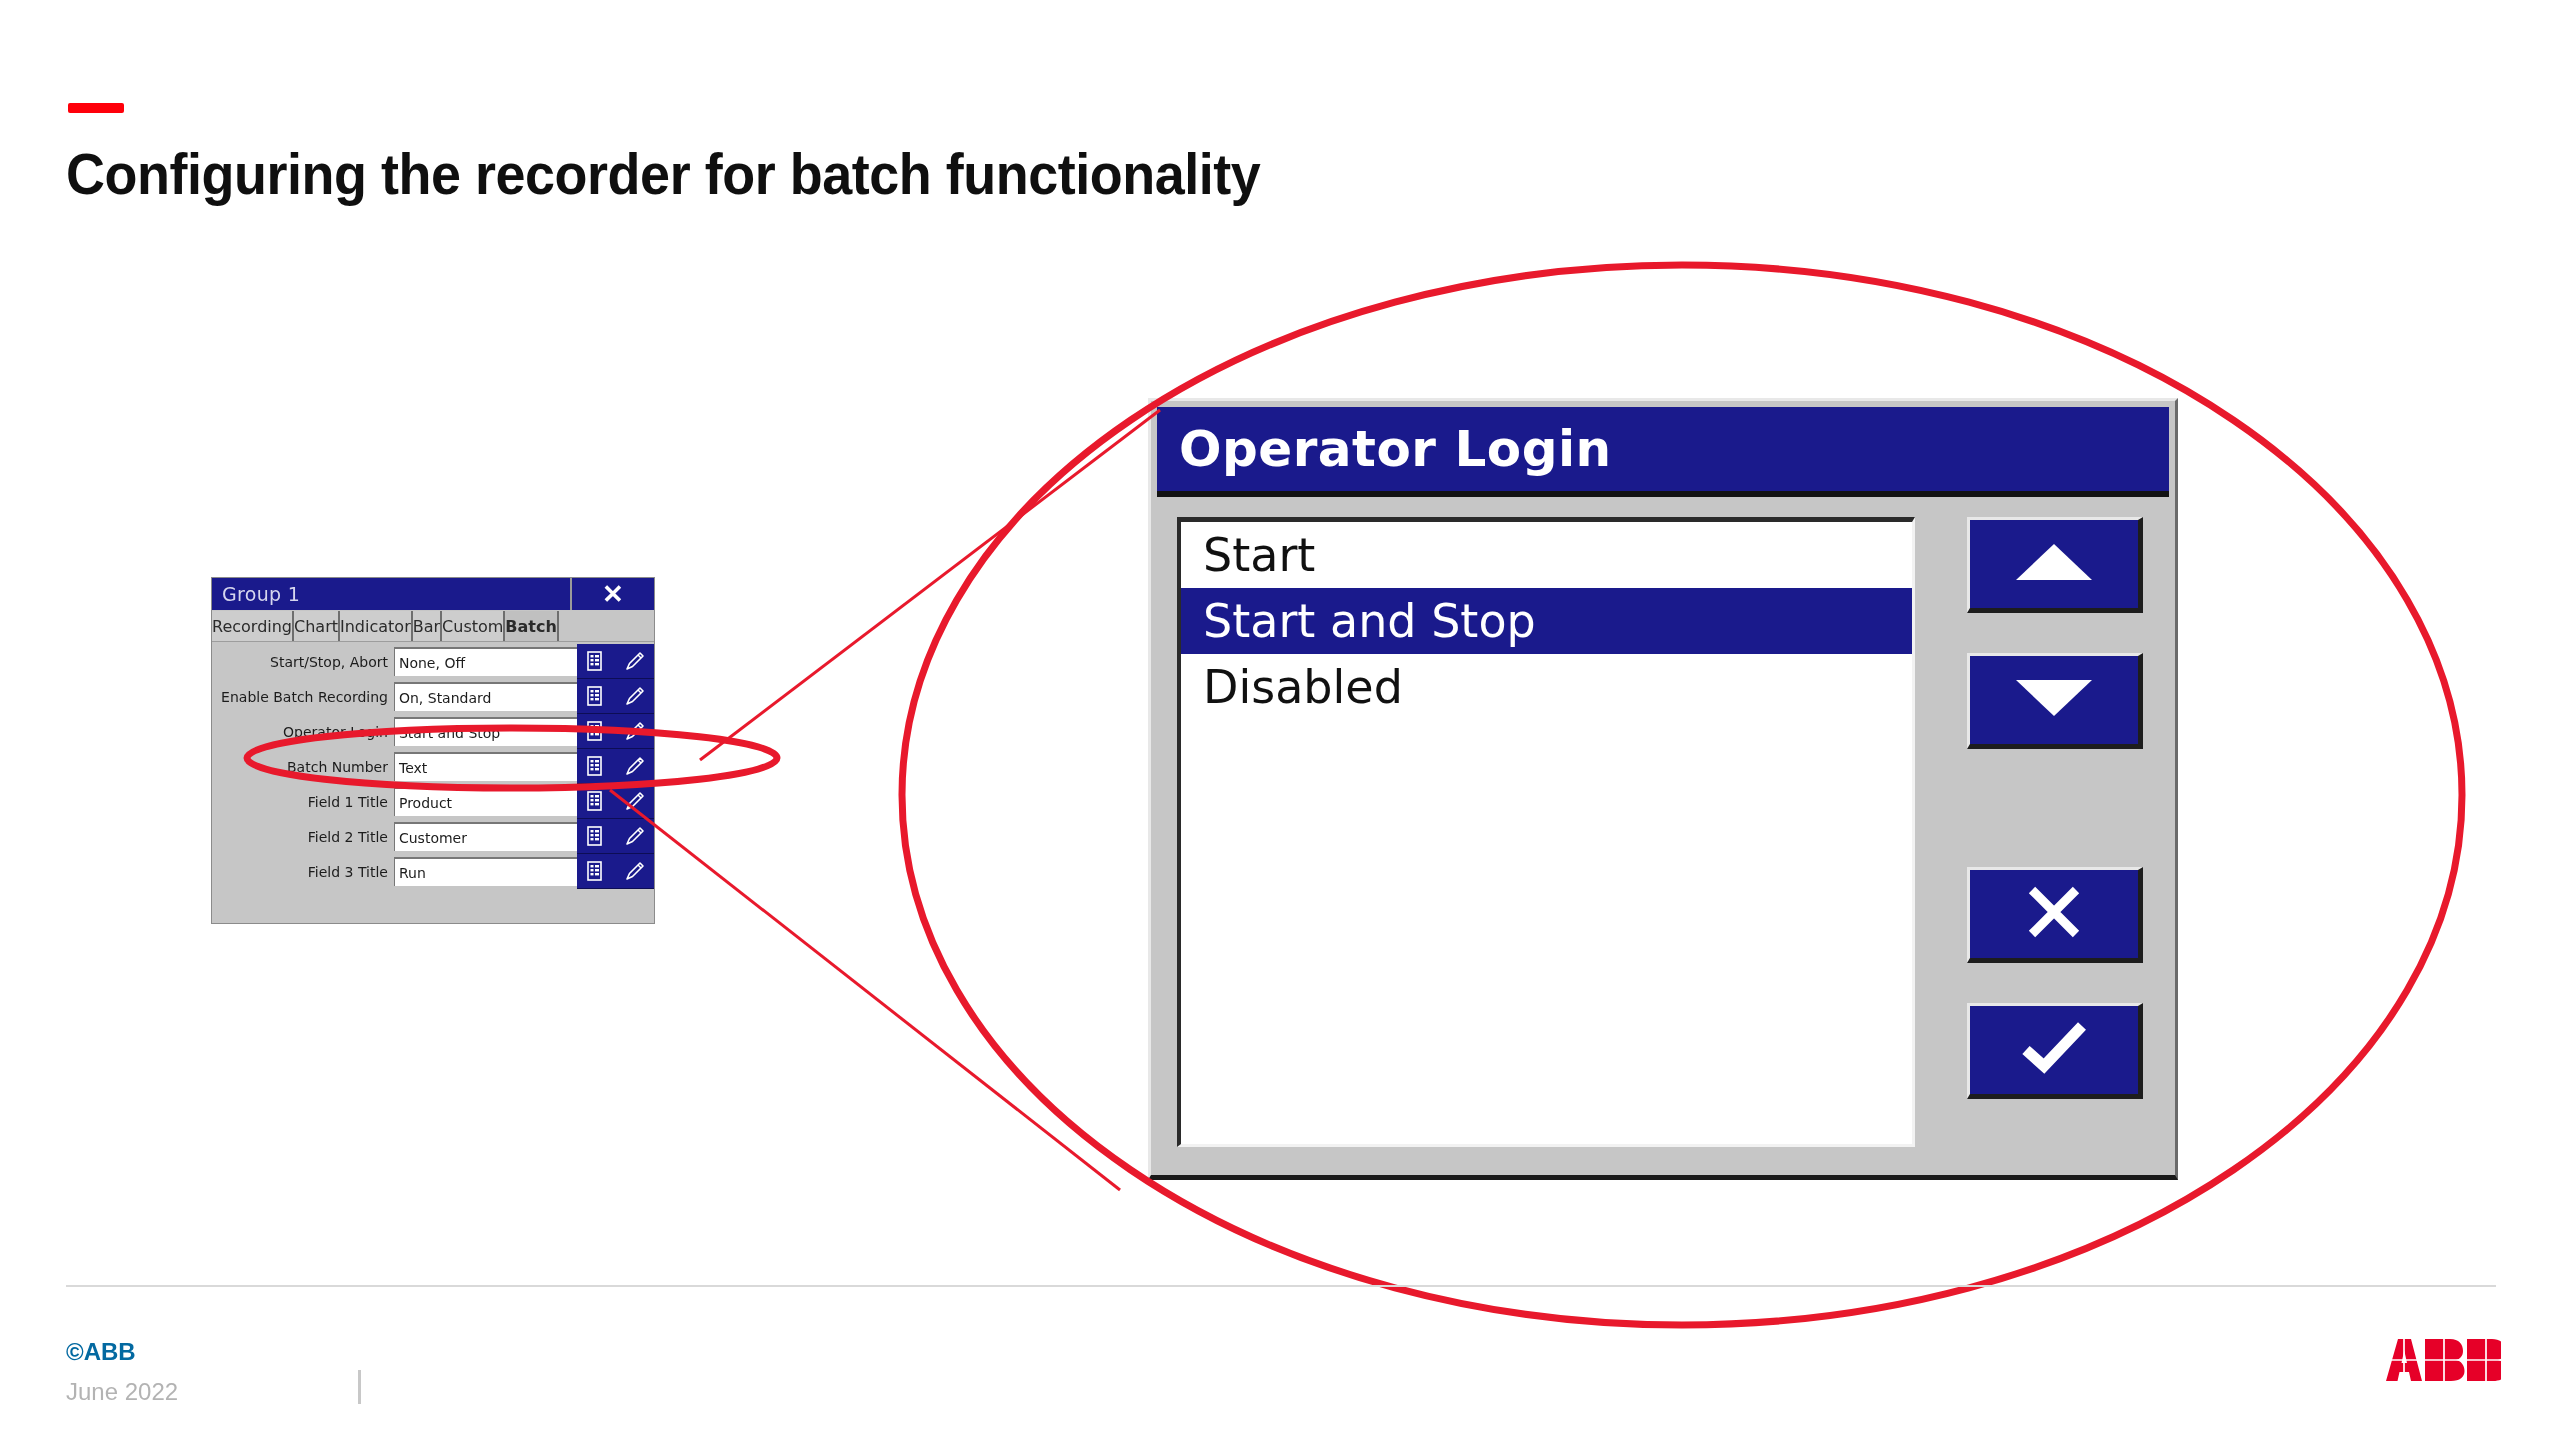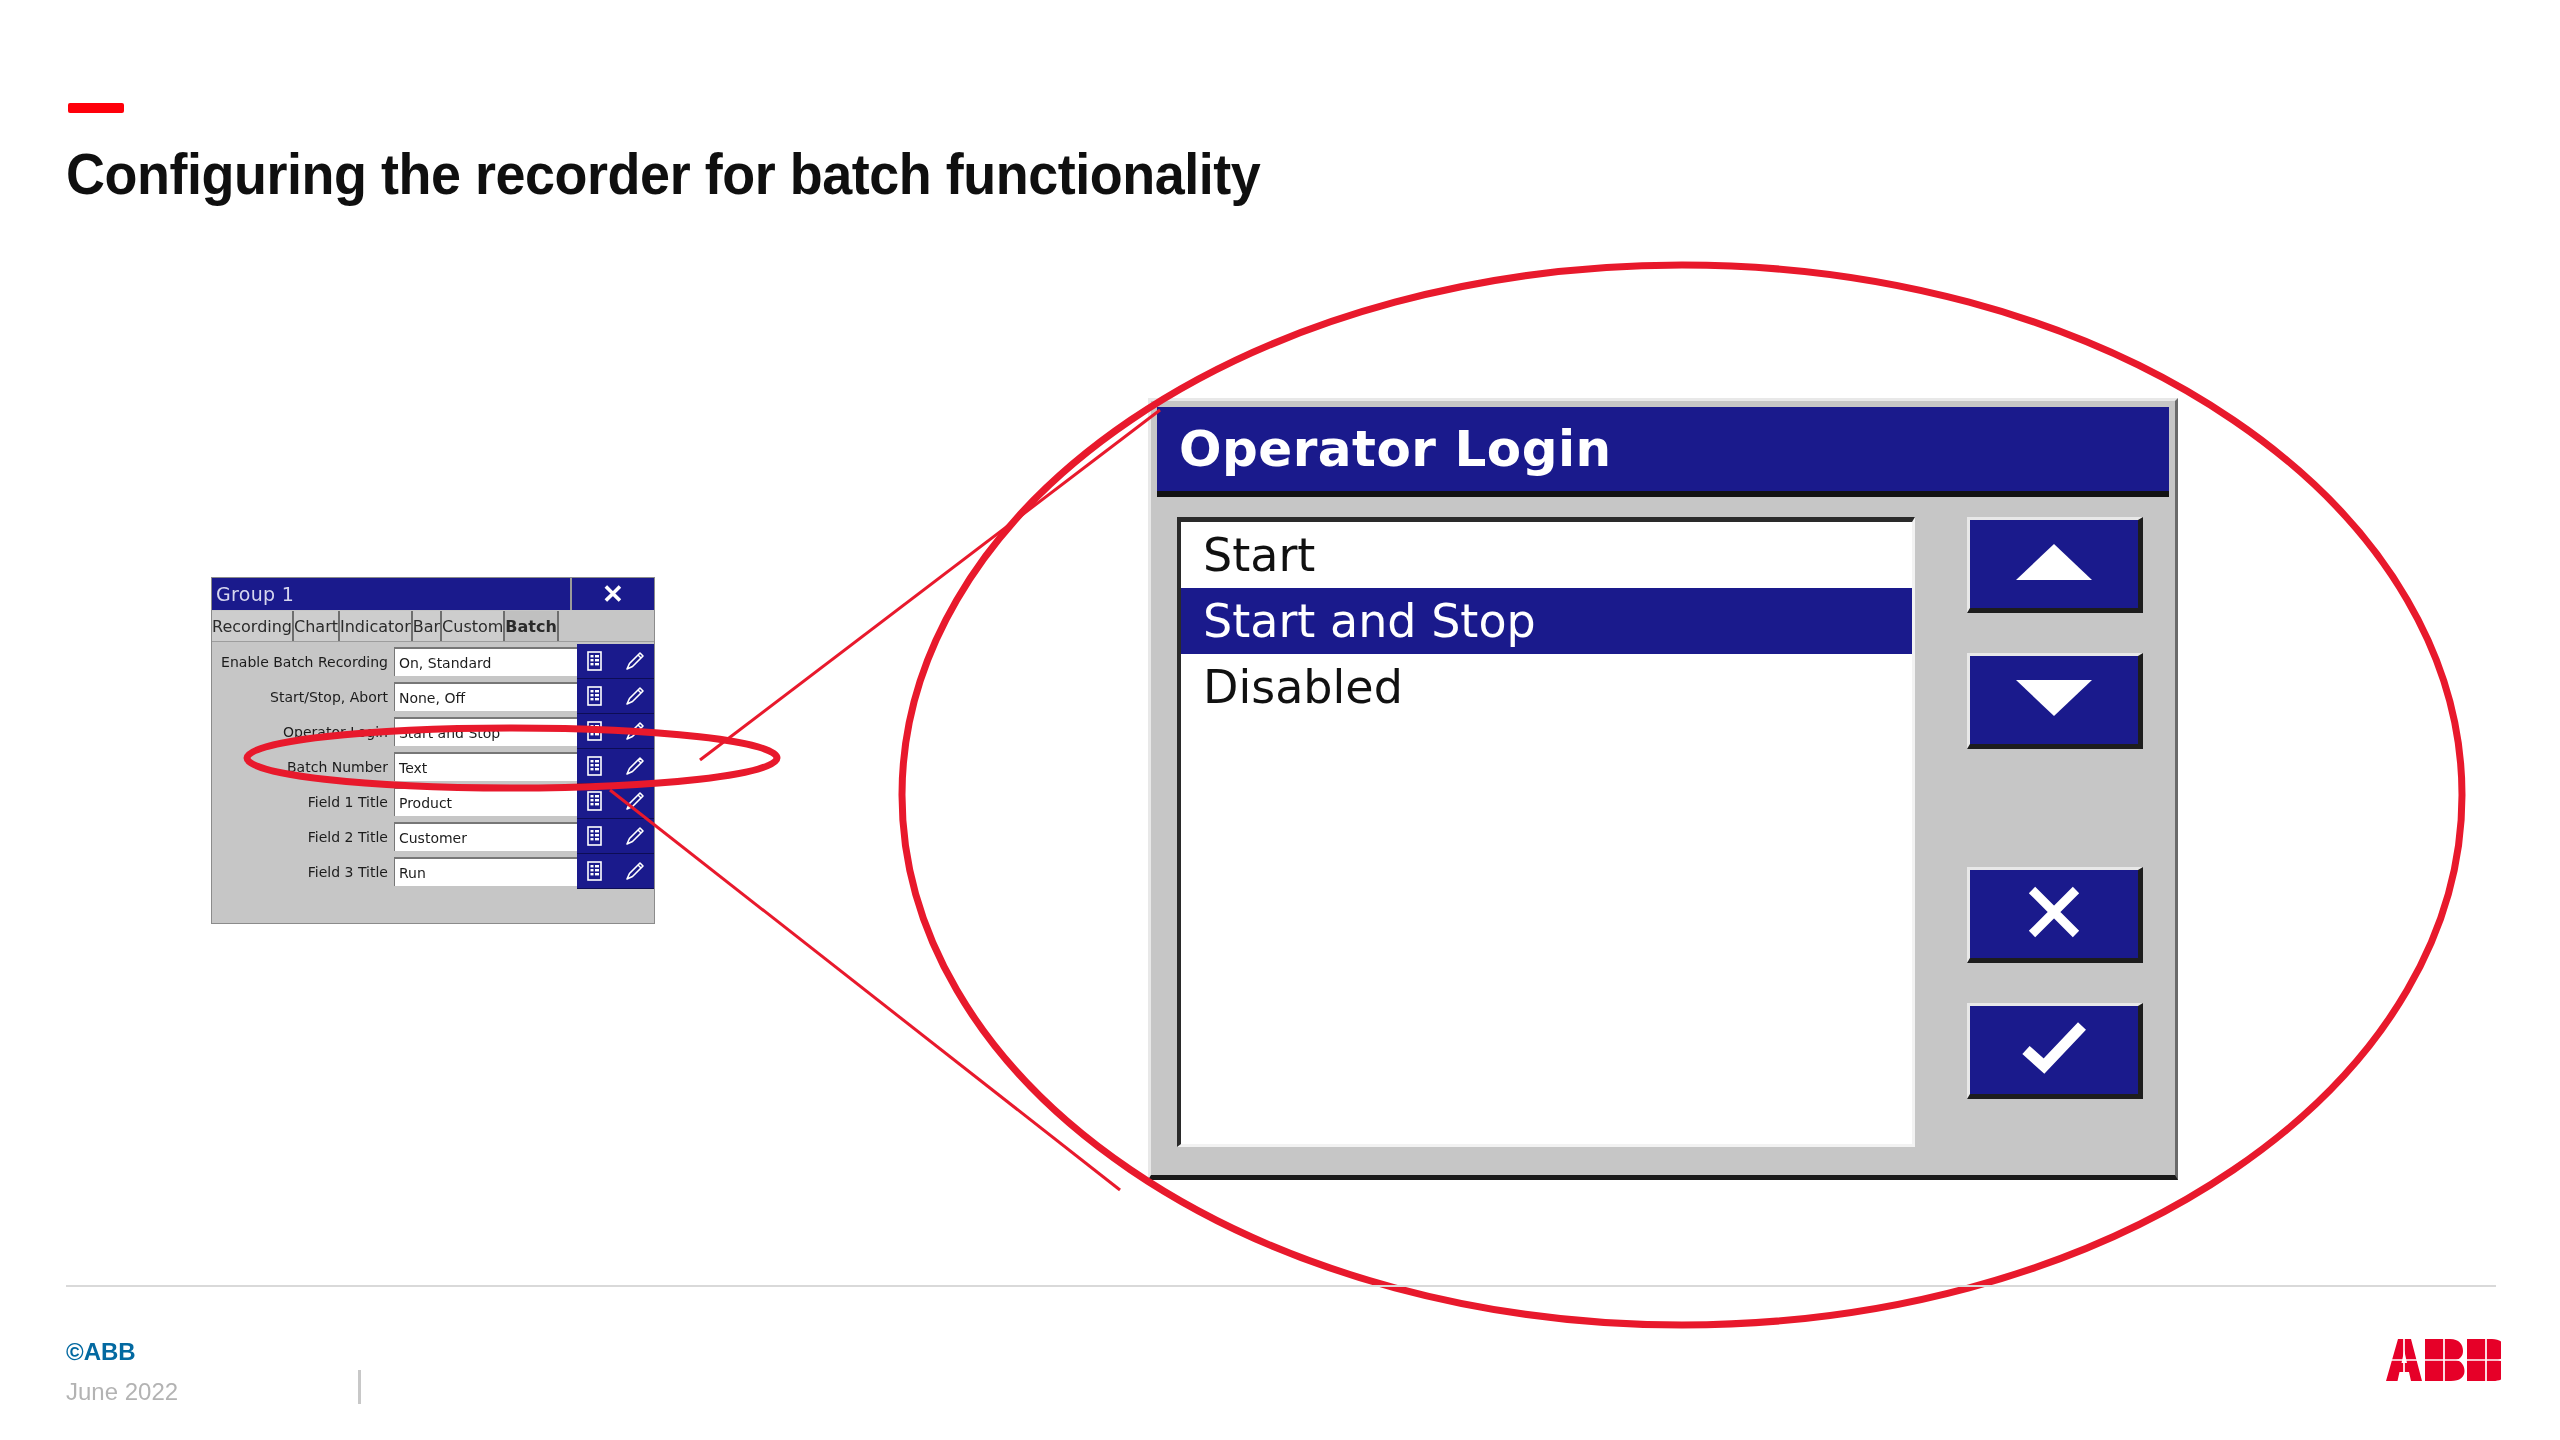--- a/index.html
+++ b/index.html
@@ -103,7 +103,7 @@
   .sw-title {
     color: #d6d6ee;
     font-size: 19px;
-    padding-left: 4px;
+    padding-left: 10px;
     letter-spacing: 0.3px;
     font-family: "DejaVu Sans", sans-serif;
     white-space: nowrap;

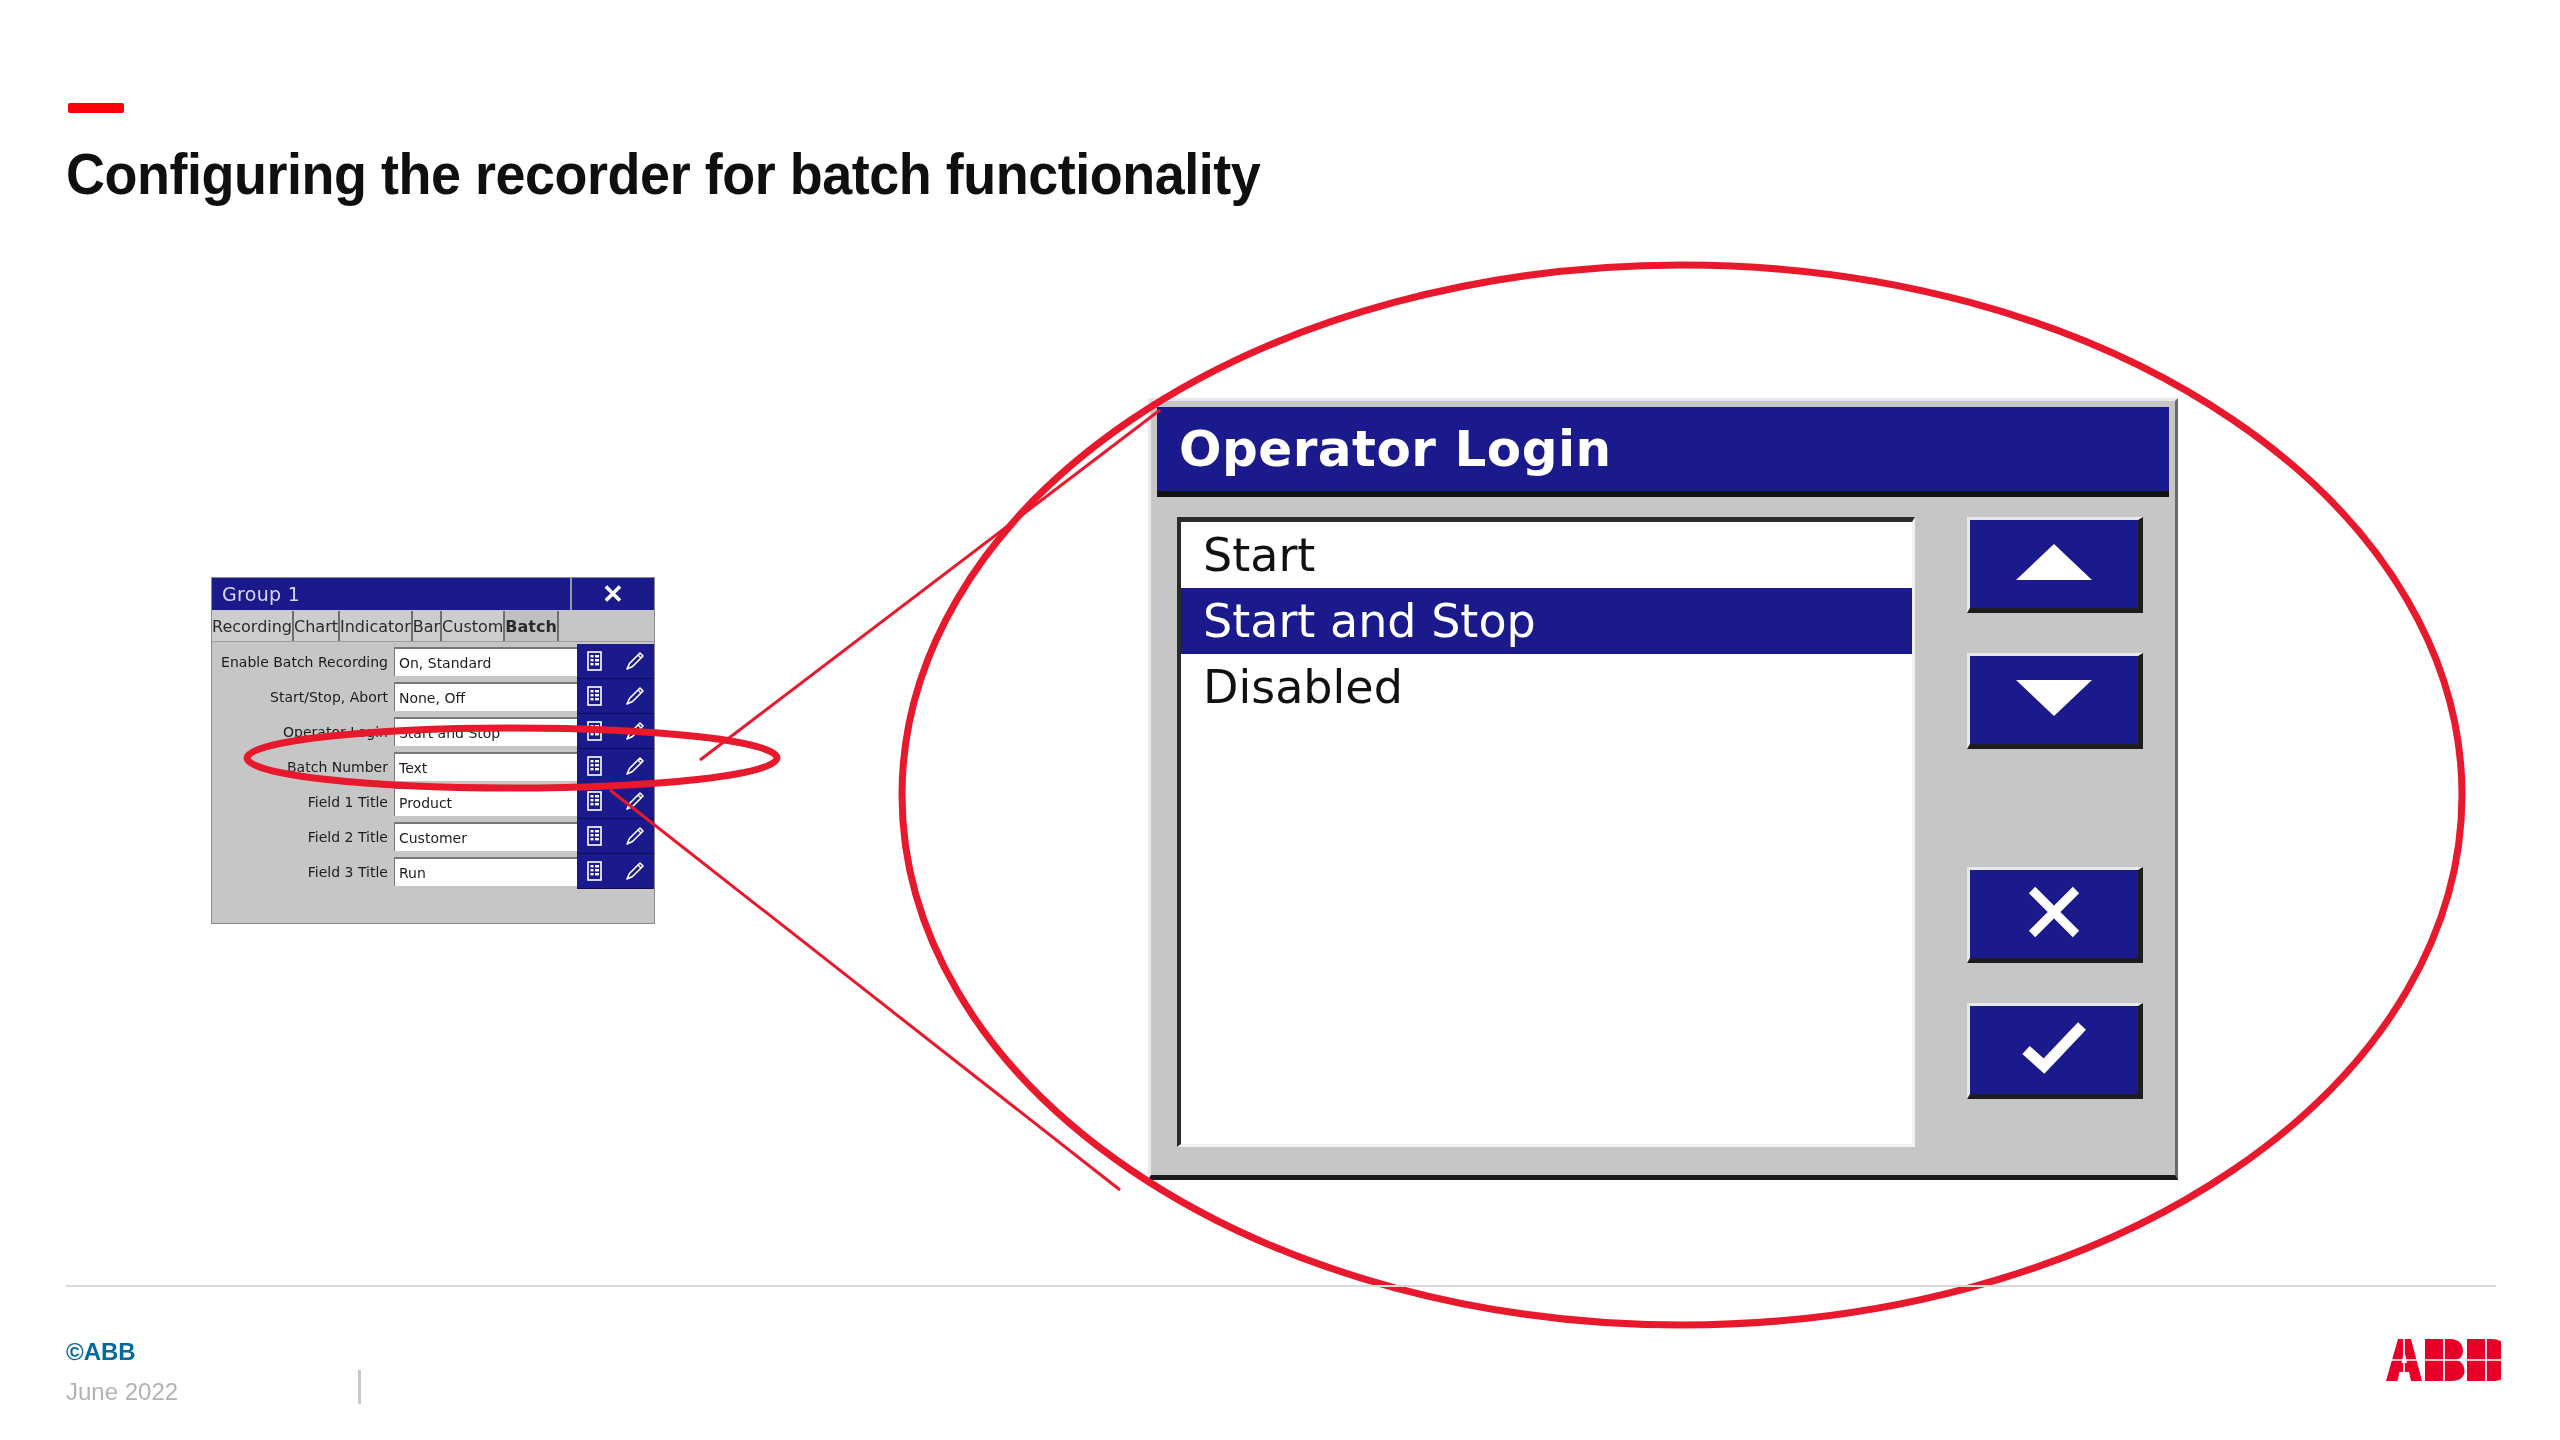--- a/index.html
+++ b/index.html
@@ -339,32 +339,32 @@
   <div class="sw-rows">
 
     <div class="sw-row">
+      <div class="sw-label">Start/Stop, Abort</div>
+      <div class="sw-value">None, Off</div>
+      <div class="sw-btns">
+        <span class="sw-icon">
+          <svg width="24" height="24" viewBox="0 0 24 24">
+              <rect x="4" y="3" width="13" height="18" fill="none" stroke="#ffffff" stroke-width="1.6"></rect>
+              <rect x="6.5" y="6" width="3" height="2.4" fill="#ffffff"></rect>
+              <rect x="11" y="6" width="4" height="2.4" fill="#ffffff"></rect>
+              <rect x="6.5" y="10" width="3" height="2.4" fill="#ffffff"></rect>
+              <rect x="11" y="10" width="4" height="2.4" fill="#ffffff"></rect>
+              <rect x="6.5" y="14" width="3" height="2.4" fill="#ffffff"></rect>
+              <rect x="11" y="14" width="4" height="2.4" fill="#ffffff"></rect>
+            </svg>
+        </span>
+        <span class="sw-icon">
+          <svg width="24" height="24" viewBox="0 0 24 24">
+              <path d="M4 20 L6.5 14.5 L17 4 L20 7 L9.5 17.5 Z" fill="none" stroke="#ffffff" stroke-width="1.6" stroke-linejoin="round"></path>
+              <path d="M15 6 L18 9" stroke="#ffffff" stroke-width="1.4"></path>
+            </svg>
+        </span>
+      </div>
+    </div>
+
+    <div class="sw-row">
       <div class="sw-label">Enable Batch Recording</div>
       <div class="sw-value">On, Standard</div>
-      <div class="sw-btns">
-        <span class="sw-icon">
-          <svg width="24" height="24" viewBox="0 0 24 24">
-              <rect x="4" y="3" width="13" height="18" fill="none" stroke="#ffffff" stroke-width="1.6"></rect>
-              <rect x="6.5" y="6" width="3" height="2.4" fill="#ffffff"></rect>
-              <rect x="11" y="6" width="4" height="2.4" fill="#ffffff"></rect>
-              <rect x="6.5" y="10" width="3" height="2.4" fill="#ffffff"></rect>
-              <rect x="11" y="10" width="4" height="2.4" fill="#ffffff"></rect>
-              <rect x="6.5" y="14" width="3" height="2.4" fill="#ffffff"></rect>
-              <rect x="11" y="14" width="4" height="2.4" fill="#ffffff"></rect>
-            </svg>
-        </span>
-        <span class="sw-icon">
-          <svg width="24" height="24" viewBox="0 0 24 24">
-              <path d="M4 20 L6.5 14.5 L17 4 L20 7 L9.5 17.5 Z" fill="none" stroke="#ffffff" stroke-width="1.6" stroke-linejoin="round"></path>
-              <path d="M15 6 L18 9" stroke="#ffffff" stroke-width="1.4"></path>
-            </svg>
-        </span>
-      </div>
-    </div>
-
-    <div class="sw-row">
-      <div class="sw-label">Start/Stop, Abort</div>
-      <div class="sw-value">None, Off</div>
       <div class="sw-btns">
         <span class="sw-icon">
           <svg width="24" height="24" viewBox="0 0 24 24">

